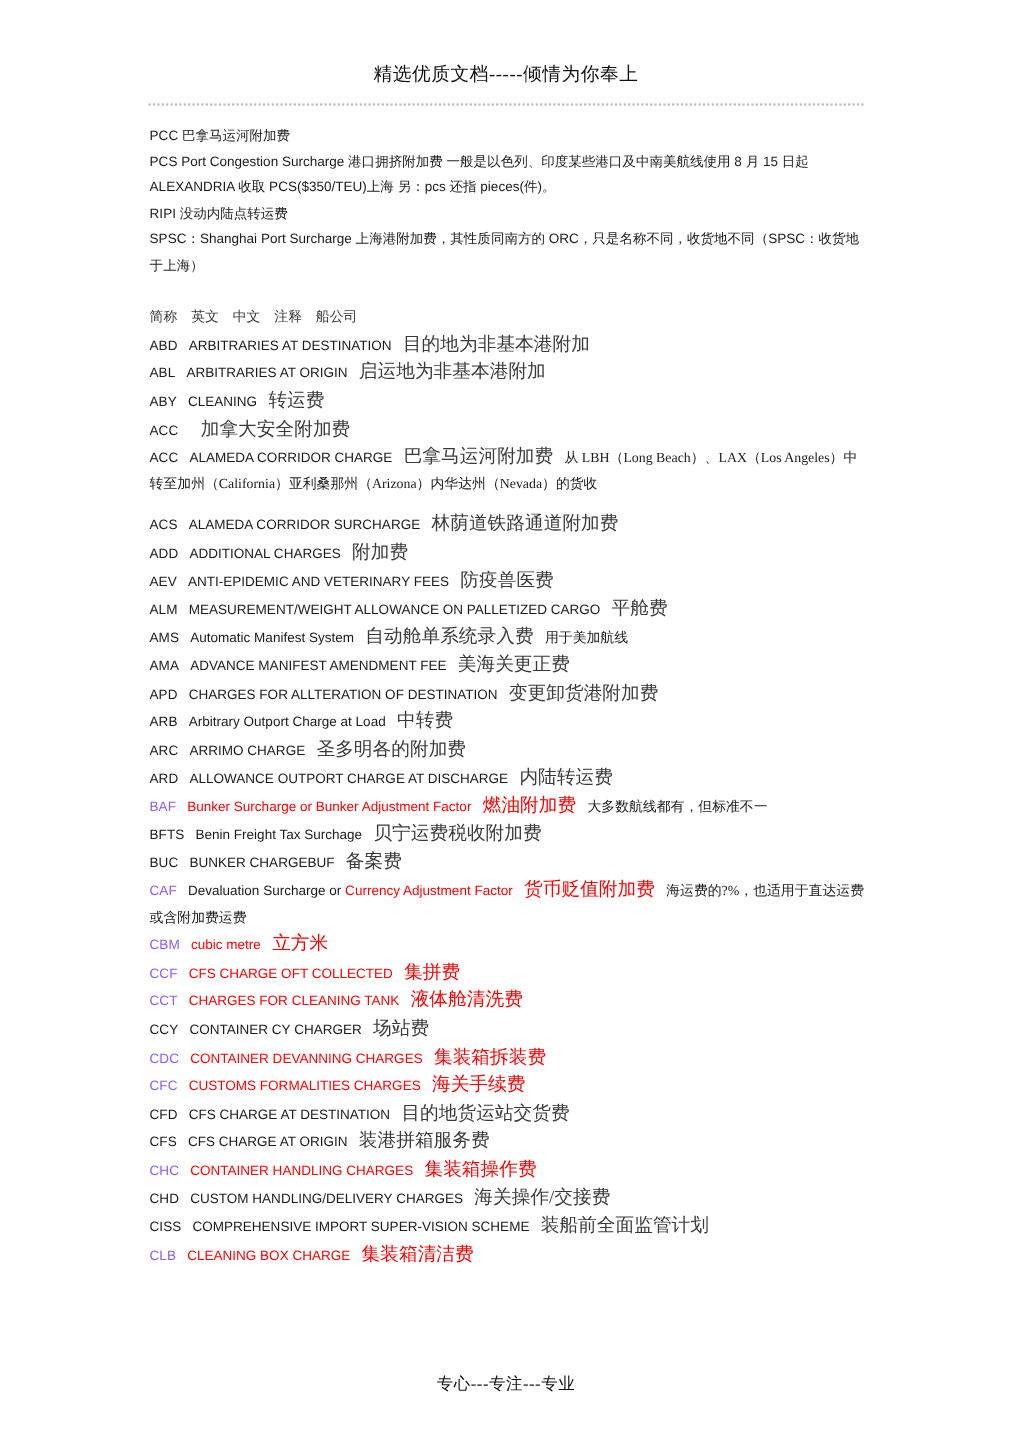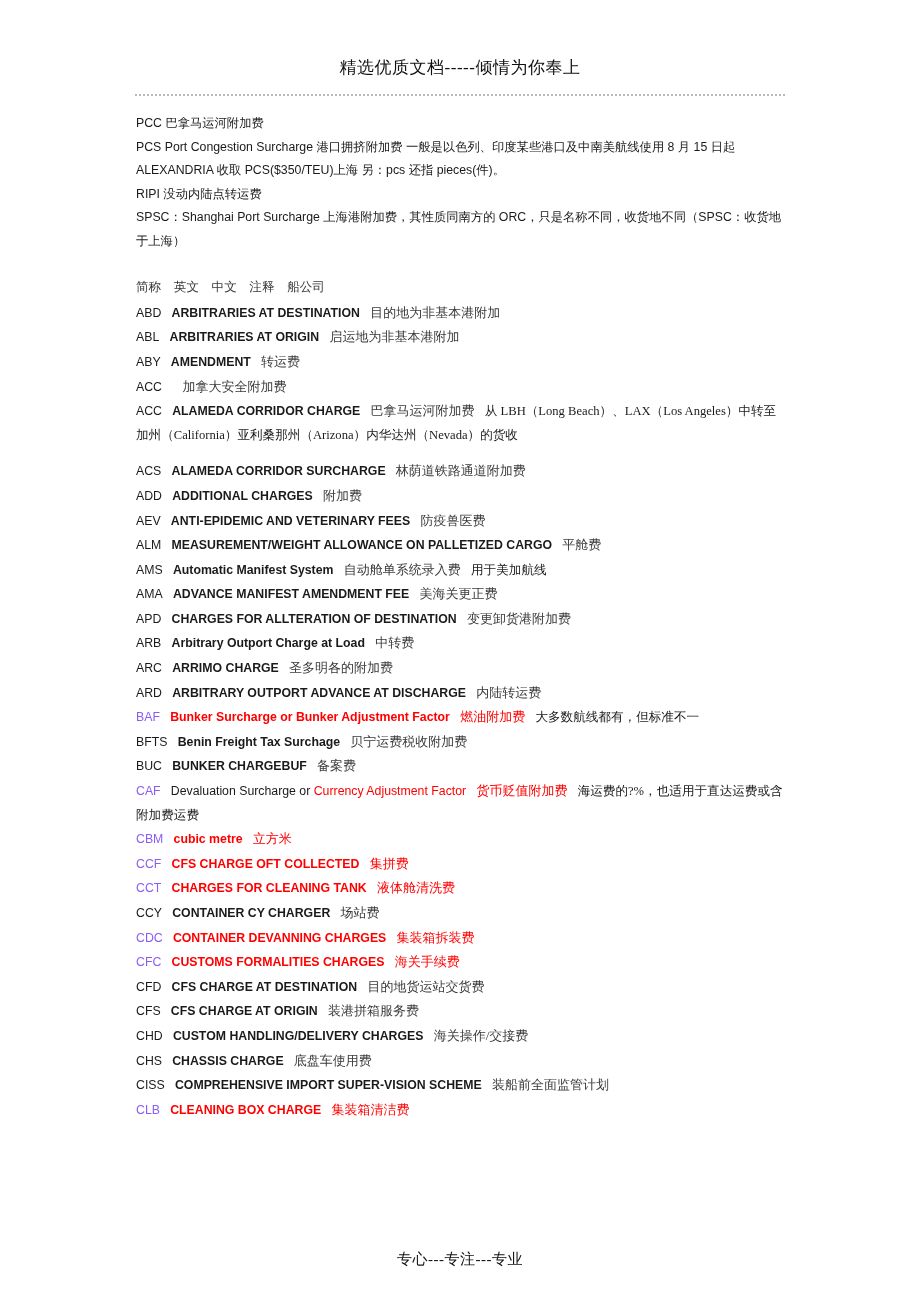--- a/index.html
+++ b/index.html
@@ -106,7 +106,7 @@
 
   
   .table-head {
-    font-family: Liberation Mono, monospace;
+    font-family: Liberation Serif, serif;
     font-size: 12.6px;
     line-height: 23.6px;
     color: #3a3a3a;

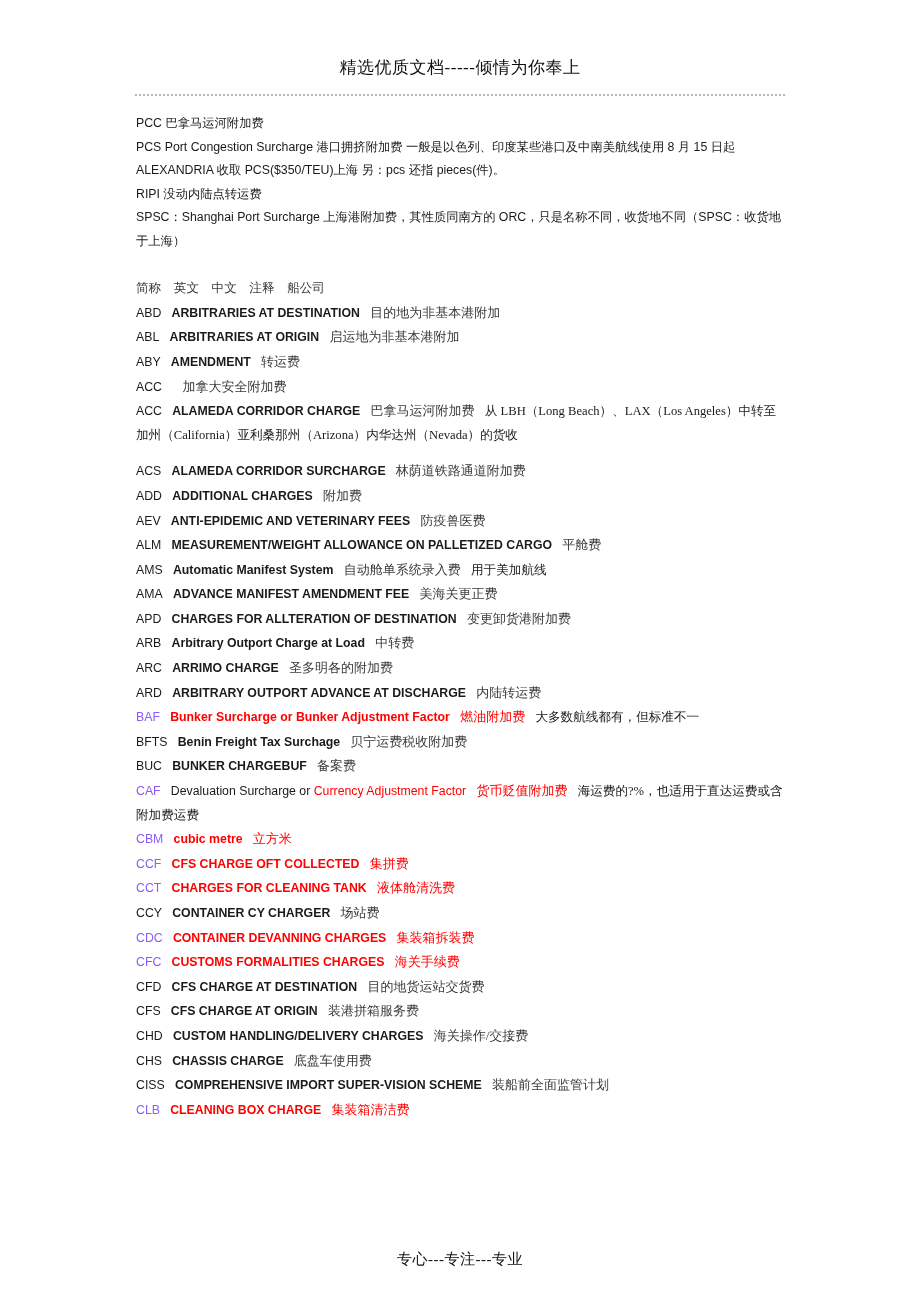--- a/index.html
+++ b/index.html
@@ -80,7 +80,6 @@
   }
   .line .en {
     font-family: "Liberation Sans", "DejaVu Sans", sans-serif;
-    font-weight: bold;
   }
   .line .en-red {
     font-family: "Liberation Sans", "DejaVu Sans", sans-serif;

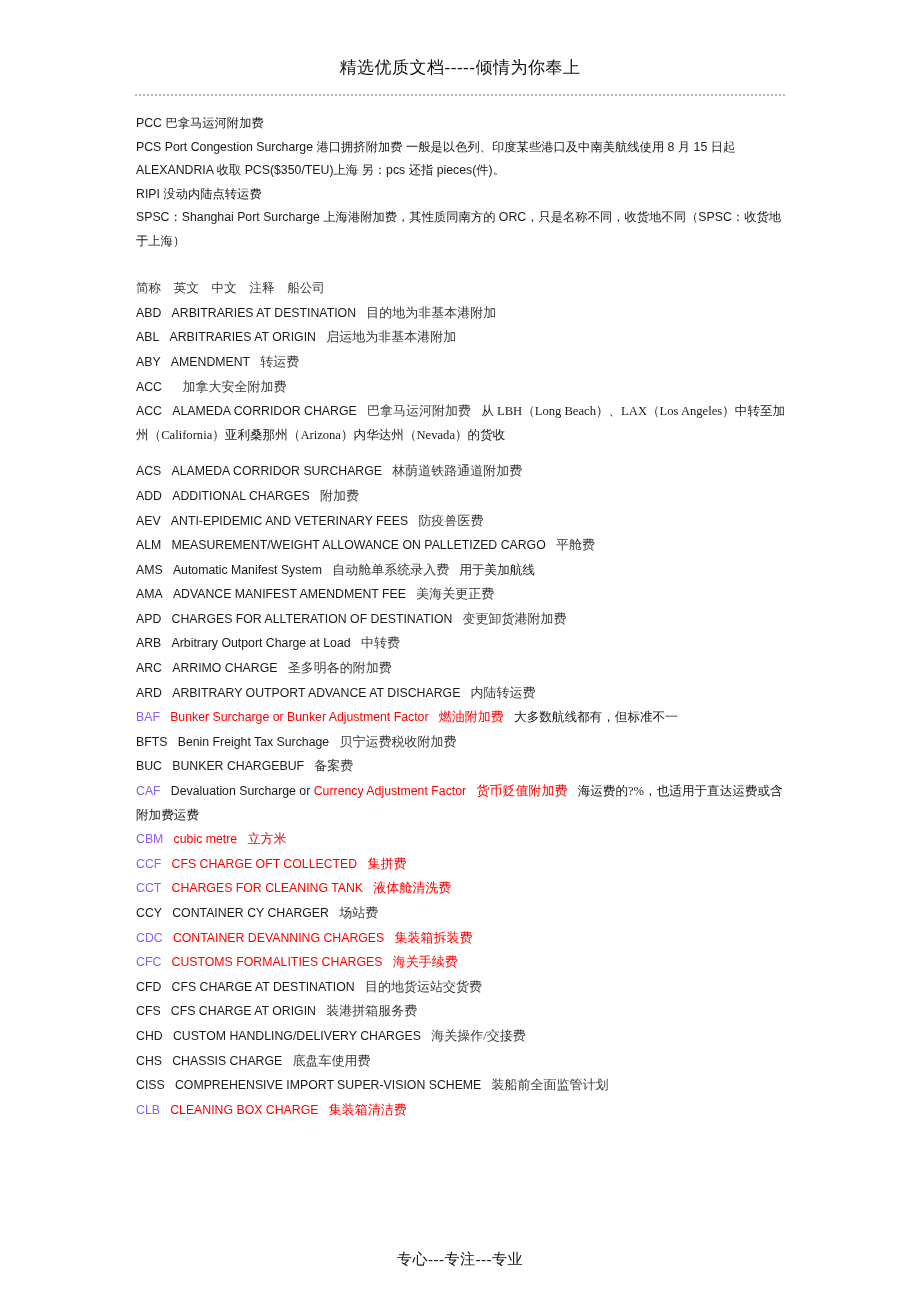--- a/index.html
+++ b/index.html
@@ -67,7 +67,7 @@
   }
   .line .zh {
     font-family: "Liberation Serif", "DejaVu Serif", serif;
-    font-size: 13px;
+    font-size: 17px;
     color: #3a3a3a;
   }
   .line.red .zh {

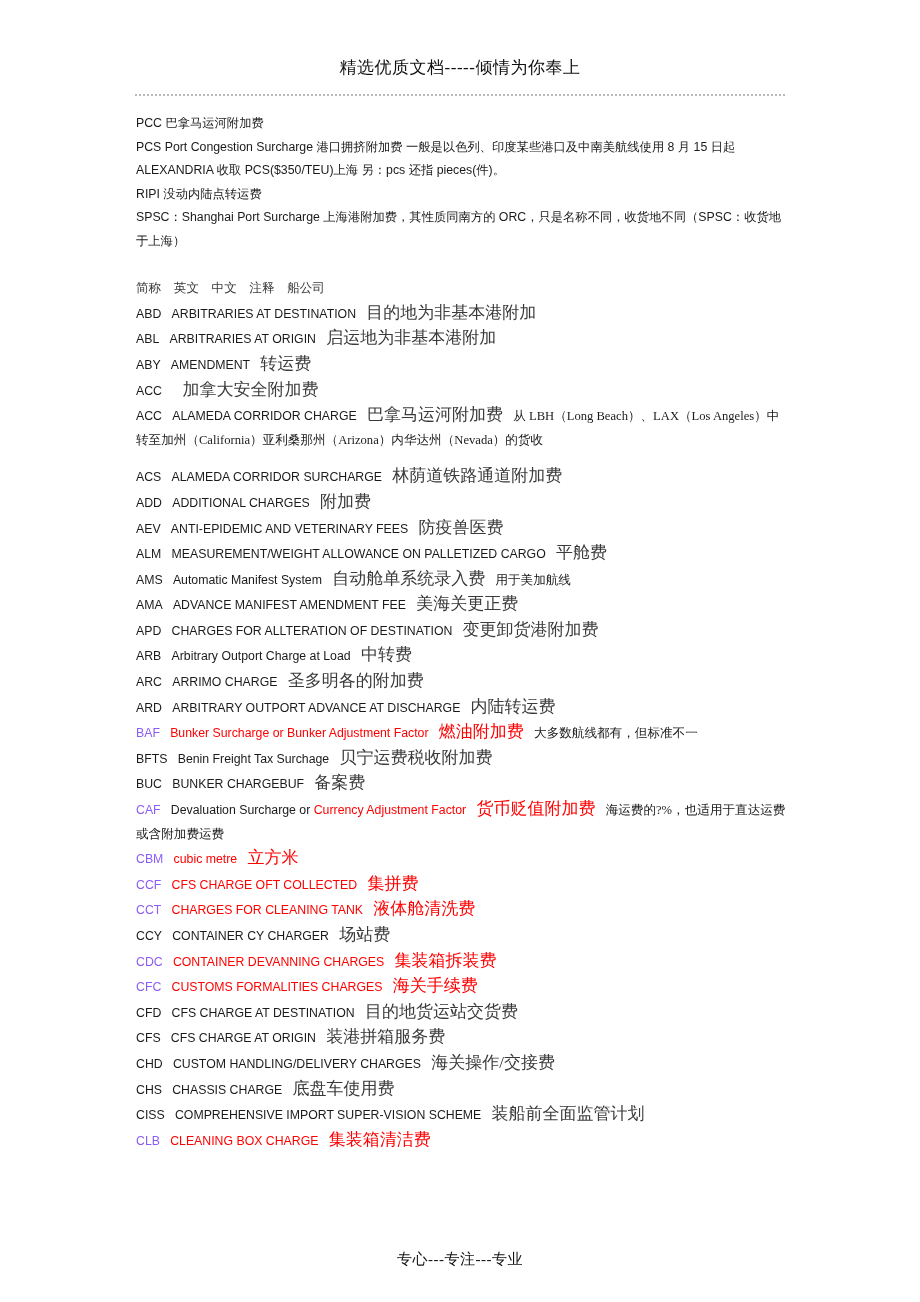--- a/index.html
+++ b/index.html
@@ -154,7 +154,7 @@
     <div id="glossary-rows">
         <div class="line"><span class="abbr">ABD</span>&nbsp;&nbsp;&nbsp;<span class="en">ARBITRARIES AT DESTINATION</span>&nbsp;&nbsp;&nbsp;<span class="zh">目的地为非基本港附加</span></div>
         <div class="line"><span class="abbr">ABL</span>&nbsp;&nbsp;&nbsp;<span class="en">ARBITRARIES AT ORIGIN</span>&nbsp;&nbsp;&nbsp;<span class="zh">启运地为非基本港附加</span></div>
-        <div class="line"><span class="abbr">ABY</span>&nbsp;&nbsp;&nbsp;<span class="en">AMENDMENT</span>&nbsp;&nbsp;&nbsp;<span class="zh">转运费</span></div>
+        <div class="line"><span class="abbr">ABY</span>&nbsp;&nbsp;&nbsp;<span class="en">CLEANING</span>&nbsp;&nbsp;&nbsp;<span class="zh">转运费</span></div>
         <div class="line"><span class="abbr">ACC</span>&nbsp;&nbsp;&nbsp;&nbsp;&nbsp;&nbsp;<span class="zh">加拿大安全附加费</span></div>
         <div class="line"><span class="abbr">ACC</span>&nbsp;&nbsp;&nbsp;<span class="en">ALAMEDA CORRIDOR CHARGE</span>&nbsp;&nbsp;&nbsp;<span class="zh">巴拿马运河附加费</span>&nbsp;&nbsp;&nbsp;<span class="zh-dark">从 LBH（Long Beach）、LAX（Los Angeles）中转至加州（California）亚利桑那州（Arizona）内华达州（Nevada）的货收</span></div>
         <div class="spacer-sm"></div>

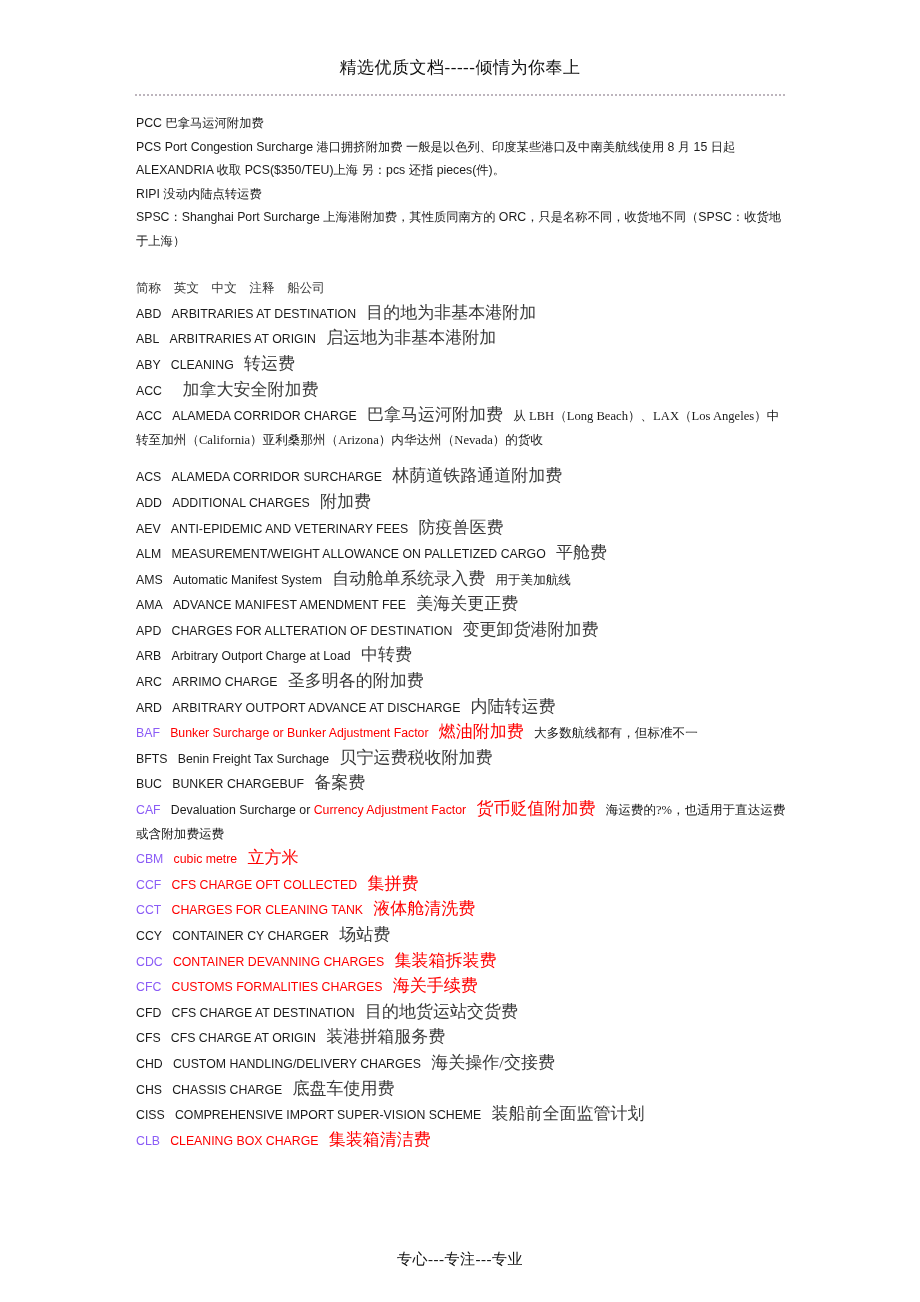--- a/index.html
+++ b/index.html
@@ -167,7 +167,7 @@
         <div class="line"><span class="abbr">APD</span>&nbsp;&nbsp;&nbsp;<span class="en">CHARGES FOR ALLTERATION OF DESTINATION</span>&nbsp;&nbsp;&nbsp;<span class="zh">变更卸货港附加费</span></div>
         <div class="line"><span class="abbr">ARB</span>&nbsp;&nbsp;&nbsp;<span class="en">Arbitrary Outport Charge at Load</span>&nbsp;&nbsp;&nbsp;<span class="zh">中转费</span></div>
         <div class="line"><span class="abbr">ARC</span>&nbsp;&nbsp;&nbsp;<span class="en">ARRIMO CHARGE</span>&nbsp;&nbsp;&nbsp;<span class="zh">圣多明各的附加费</span></div>
-        <div class="line"><span class="abbr">ARD</span>&nbsp;&nbsp;&nbsp;<span class="en">ARBITRARY OUTPORT ADVANCE AT DISCHARGE</span>&nbsp;&nbsp;&nbsp;<span class="zh">内陆转运费</span></div>
+        <div class="line"><span class="abbr">ARD</span>&nbsp;&nbsp;&nbsp;<span class="en">ALLOWANCE OUTPORT CHARGE AT DISCHARGE</span>&nbsp;&nbsp;&nbsp;<span class="zh">内陆转运费</span></div>
         <div class="line red"><span class="abbr">BAF</span>&nbsp;&nbsp;&nbsp;<span class="en">Bunker Surcharge or Bunker Adjustment Factor</span>&nbsp;&nbsp;&nbsp;<span class="zh">燃油附加费</span>&nbsp;&nbsp;&nbsp;<span class="zh-dark">大多数航线都有，但标准不一</span></div>
         <div class="line"><span class="abbr">BFTS</span>&nbsp;&nbsp;&nbsp;<span class="en">Benin Freight Tax Surchage</span>&nbsp;&nbsp;&nbsp;<span class="zh">贝宁运费税收附加费</span></div>
         <div class="line"><span class="abbr">BUC</span>&nbsp;&nbsp;&nbsp;<span class="en">BUNKER CHARGEBUF</span>&nbsp;&nbsp;&nbsp;<span class="zh">备案费</span></div>

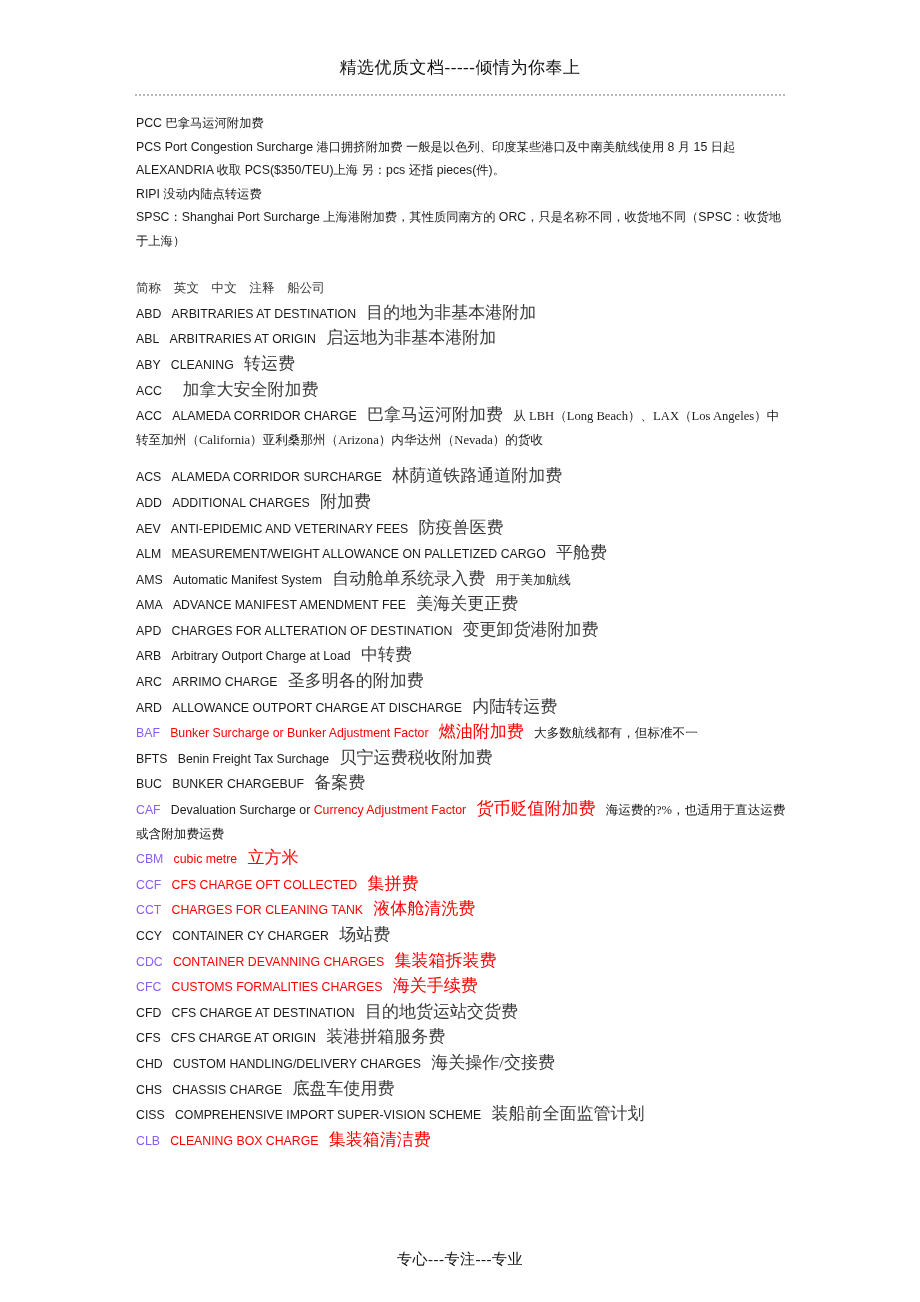--- a/index.html
+++ b/index.html
@@ -180,6 +180,7 @@
         <div class="line red"><span class="abbr">CFC</span>&nbsp;&nbsp;&nbsp;<span class="en">CUSTOMS FORMALITIES CHARGES</span>&nbsp;&nbsp;&nbsp;<span class="zh">海关手续费</span></div>
         <div class="line"><span class="abbr">CFD</span>&nbsp;&nbsp;&nbsp;<span class="en">CFS CHARGE AT DESTINATION</span>&nbsp;&nbsp;&nbsp;<span class="zh">目的地货运站交货费</span></div>
         <div class="line"><span class="abbr">CFS</span>&nbsp;&nbsp;&nbsp;<span class="en">CFS CHARGE AT ORIGIN</span>&nbsp;&nbsp;&nbsp;<span class="zh">装港拼箱服务费</span></div>
+        <div class="line red"><span class="abbr">CHC</span>&nbsp;&nbsp;&nbsp;<span class="en">CONTAINER HANDLING CHARGES</span>&nbsp;&nbsp;&nbsp;<span class="zh">集装箱操作费</span></div>
         <div class="line"><span class="abbr">CHD</span>&nbsp;&nbsp;&nbsp;<span class="en">CUSTOM HANDLING/DELIVERY CHARGES</span>&nbsp;&nbsp;&nbsp;<span class="zh">海关操作/交接费</span></div>
         <div class="line"><span class="abbr">CHS</span>&nbsp;&nbsp;&nbsp;<span class="en">CHASSIS CHARGE</span>&nbsp;&nbsp;&nbsp;<span class="zh">底盘车使用费</span></div>
         <div class="line"><span class="abbr">CISS</span>&nbsp;&nbsp;&nbsp;<span class="en">COMPREHENSIVE IMPORT SUPER-VISION SCHEME</span>&nbsp;&nbsp;&nbsp;<span class="zh">装船前全面监管计划</span></div>

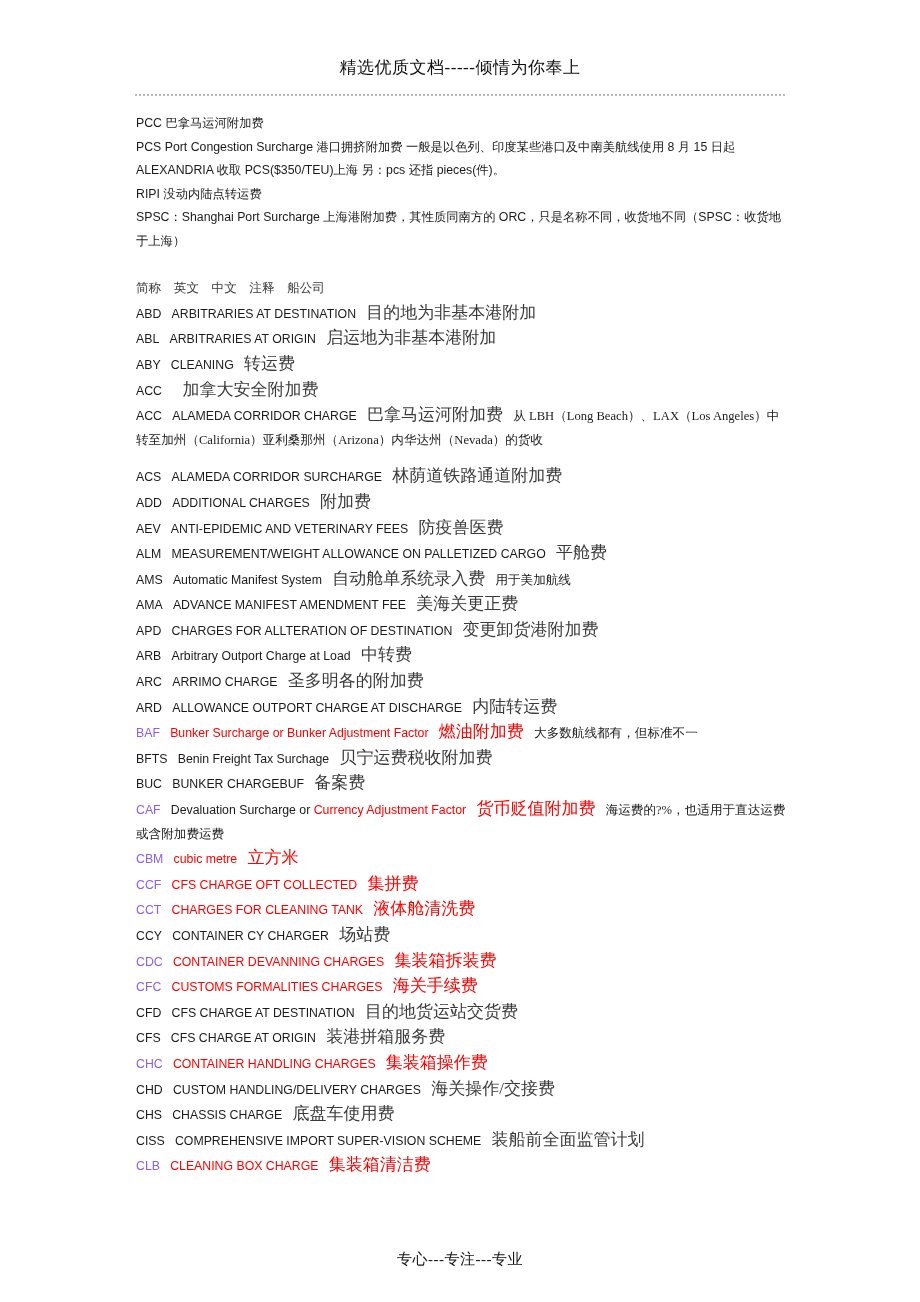--- a/index.html
+++ b/index.html
@@ -182,7 +182,6 @@
         <div class="line"><span class="abbr">CFS</span>&nbsp;&nbsp;&nbsp;<span class="en">CFS CHARGE AT ORIGIN</span>&nbsp;&nbsp;&nbsp;<span class="zh">装港拼箱服务费</span></div>
         <div class="line red"><span class="abbr">CHC</span>&nbsp;&nbsp;&nbsp;<span class="en">CONTAINER HANDLING CHARGES</span>&nbsp;&nbsp;&nbsp;<span class="zh">集装箱操作费</span></div>
         <div class="line"><span class="abbr">CHD</span>&nbsp;&nbsp;&nbsp;<span class="en">CUSTOM HANDLING/DELIVERY CHARGES</span>&nbsp;&nbsp;&nbsp;<span class="zh">海关操作/交接费</span></div>
-        <div class="line"><span class="abbr">CHS</span>&nbsp;&nbsp;&nbsp;<span class="en">CHASSIS CHARGE</span>&nbsp;&nbsp;&nbsp;<span class="zh">底盘车使用费</span></div>
         <div class="line"><span class="abbr">CISS</span>&nbsp;&nbsp;&nbsp;<span class="en">COMPREHENSIVE IMPORT SUPER-VISION SCHEME</span>&nbsp;&nbsp;&nbsp;<span class="zh">装船前全面监管计划</span></div>
         <div class="line red"><span class="abbr">CLB</span>&nbsp;&nbsp;&nbsp;<span class="en">CLEANING BOX CHARGE</span>&nbsp;&nbsp;&nbsp;<span class="zh">集装箱清洁费</span></div>
       </div>

